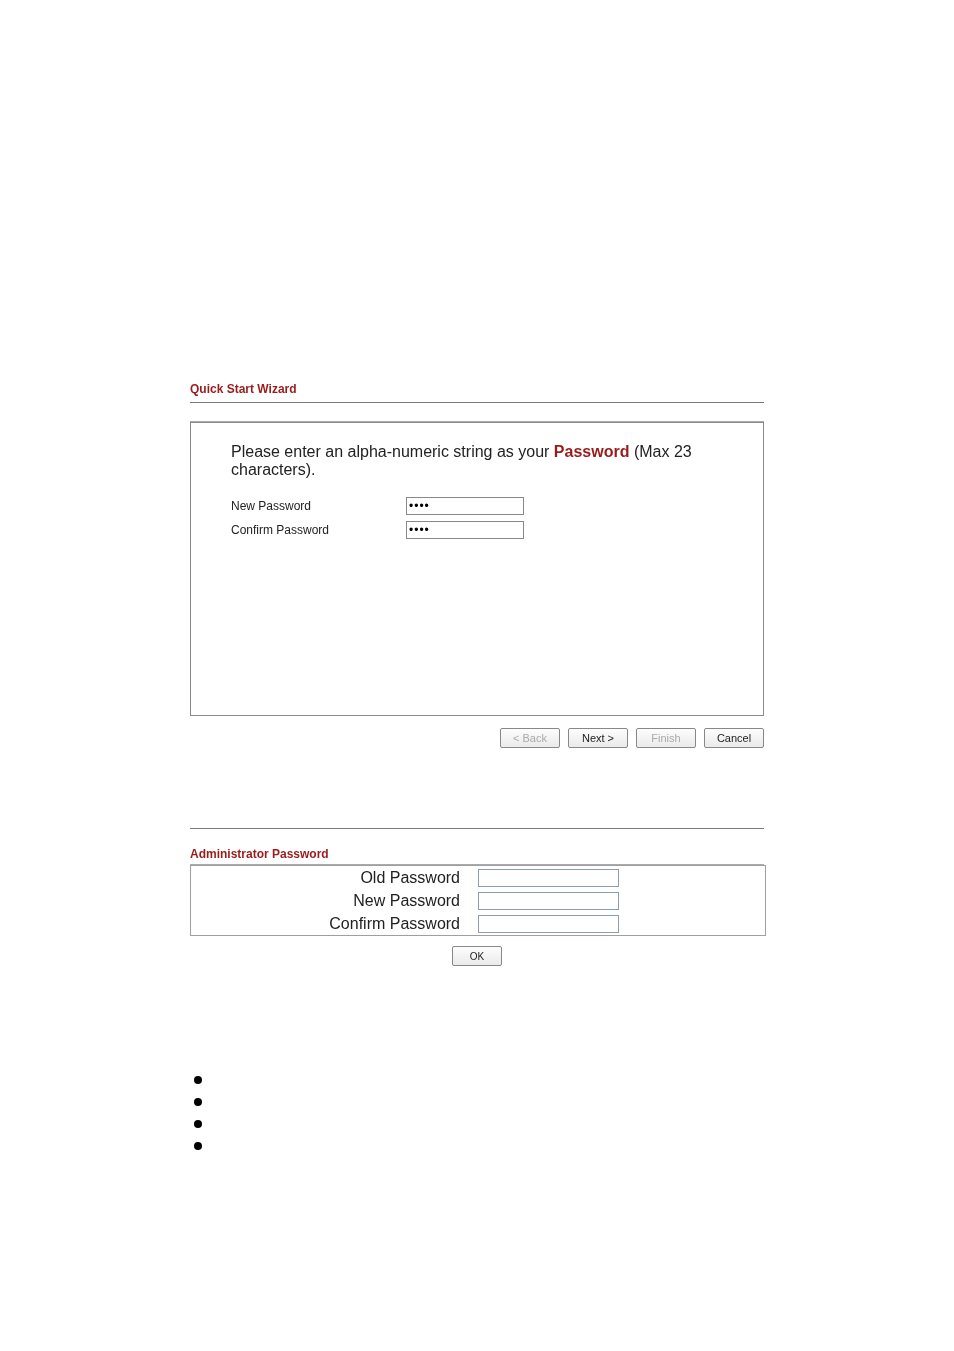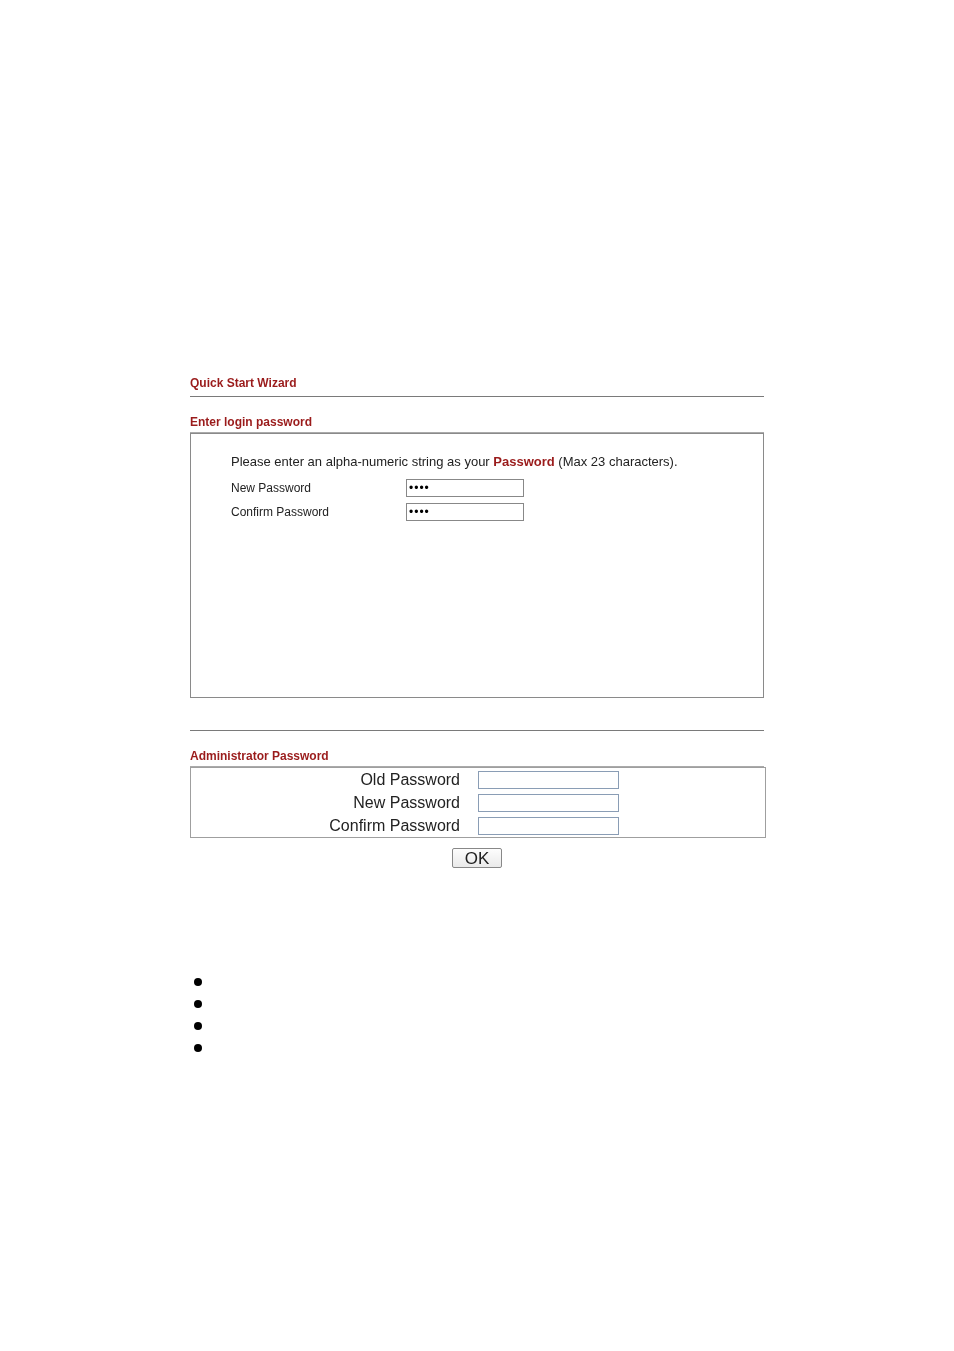--- a/index.html
+++ b/index.html
@@ -10,7 +10,7 @@
       width: 954px;
     }
     .page-container {
-      padding: 6px 190px;
+      padding: 12px 190px;
     }
     .spacer-top {
       height: 370px;

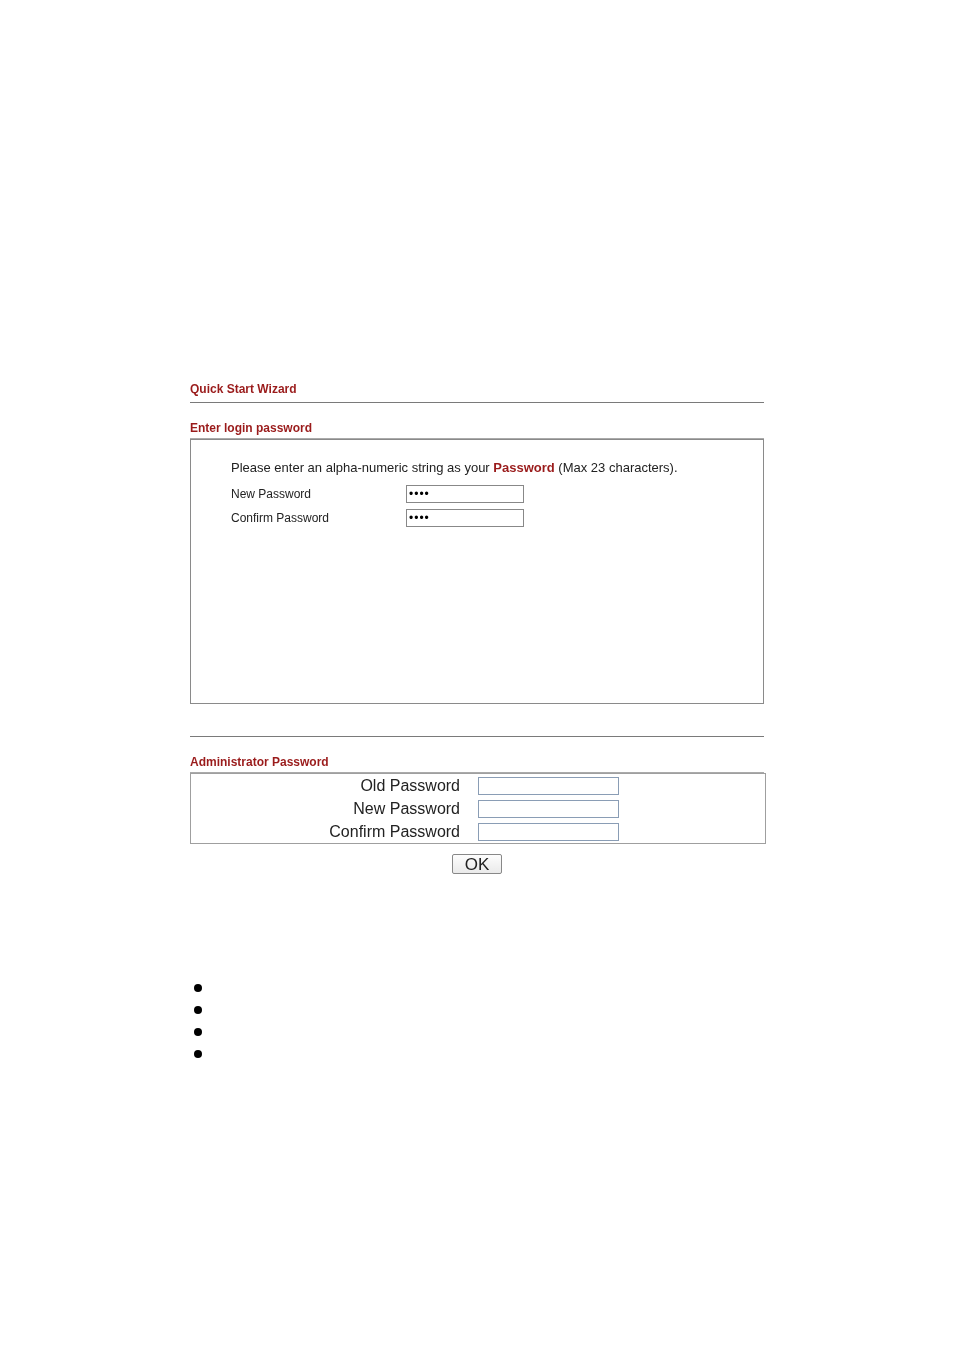--- a/index.html
+++ b/index.html
@@ -167,7 +167,6 @@
     <p class="section-title">Quick Start Wizard</p>
     <hr class="sec-sep">
 
-    <p class="subsection-title">Enter login password</p>
     <hr class="sub-sep">
 
     <div class="form-box">

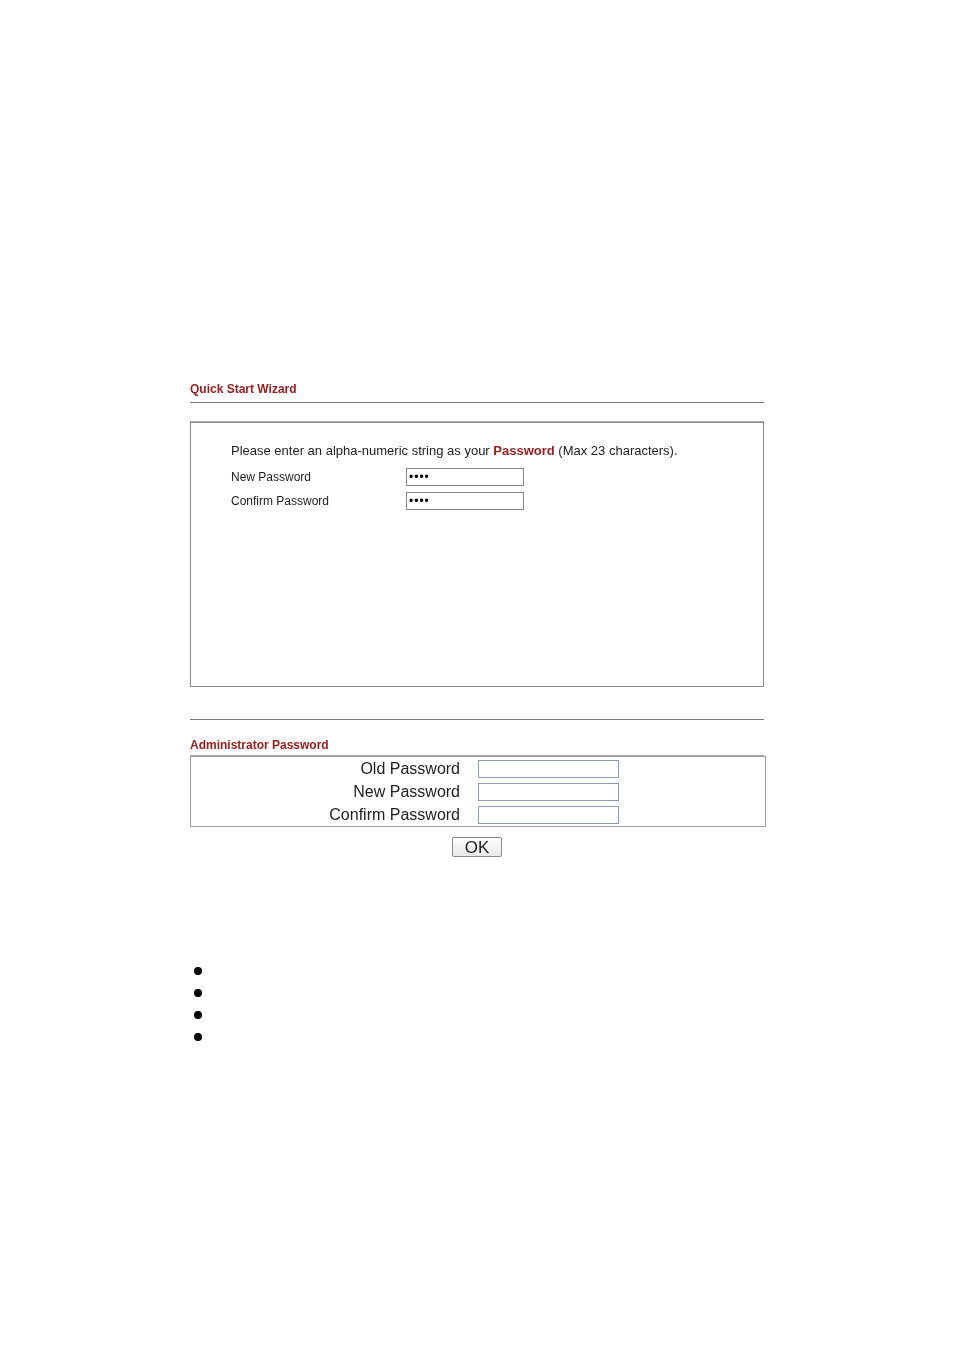--- a/index.html
+++ b/index.html
@@ -43,9 +43,9 @@
       margin-bottom: 12px;
     }
     .instruction {
-      font-size: 13px;
-      color: #222;
-      margin-bottom: 10px;
+      font-size: 16px;
+      color: #222;
+      margin-bottom: 18px;
     }
     .instruction .bold {
       color: #9a1b1b;

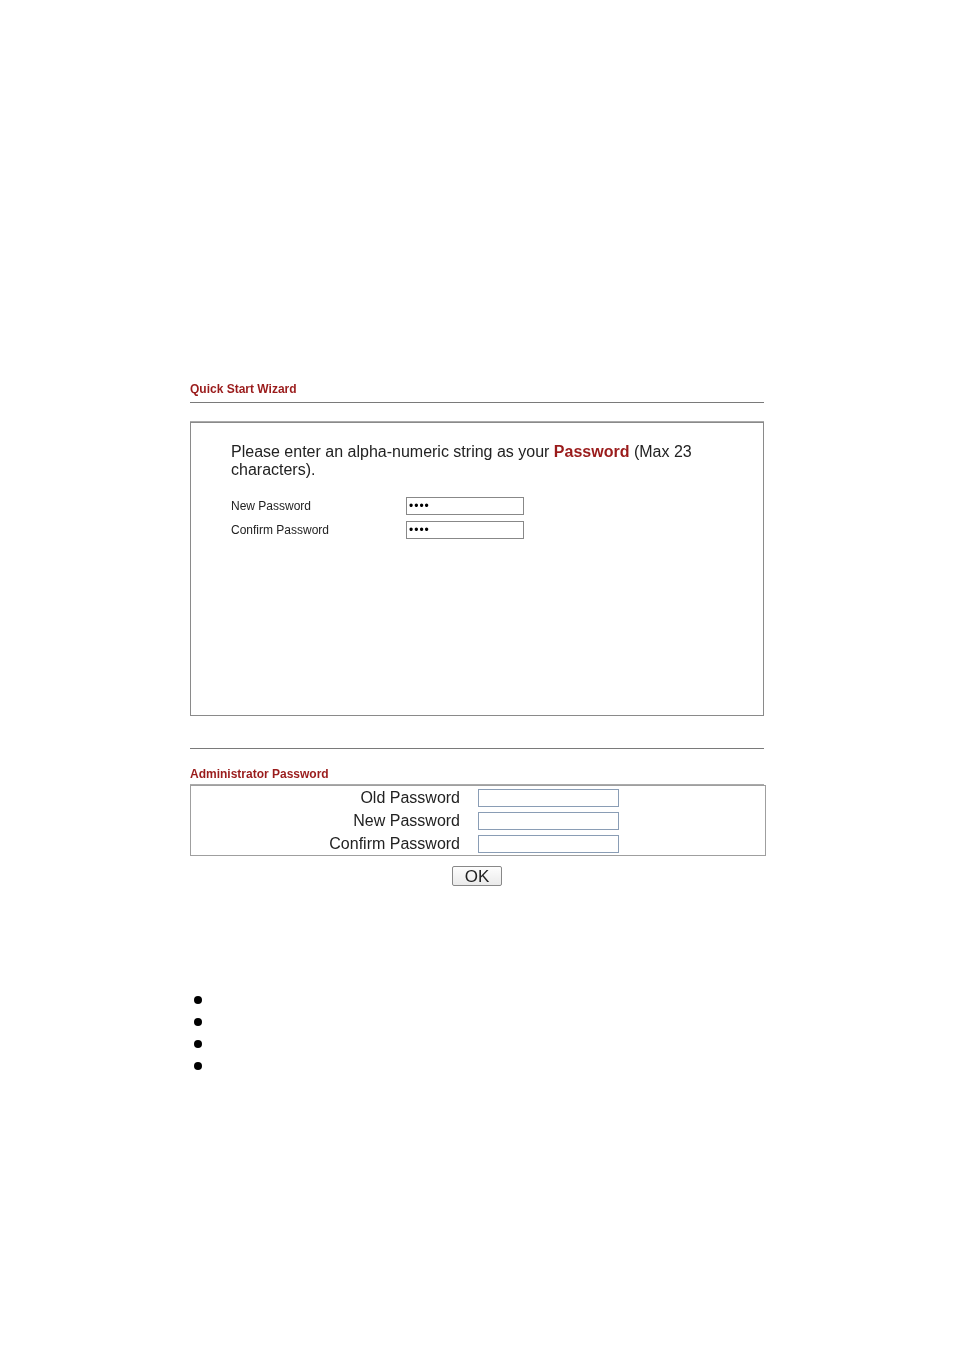--- a/index.html
+++ b/index.html
@@ -186,6 +186,12 @@
       </div>
     </div>
 
+    <div class="wizard-buttons">
+      <button disabled="">&lt; Back</button>
+      <button>Next &gt;</button>
+      <button disabled="">Finish</button>
+      <button>Cancel</button>
+    </div>
   </div>
 
   <div class="spacer-mid"></div>

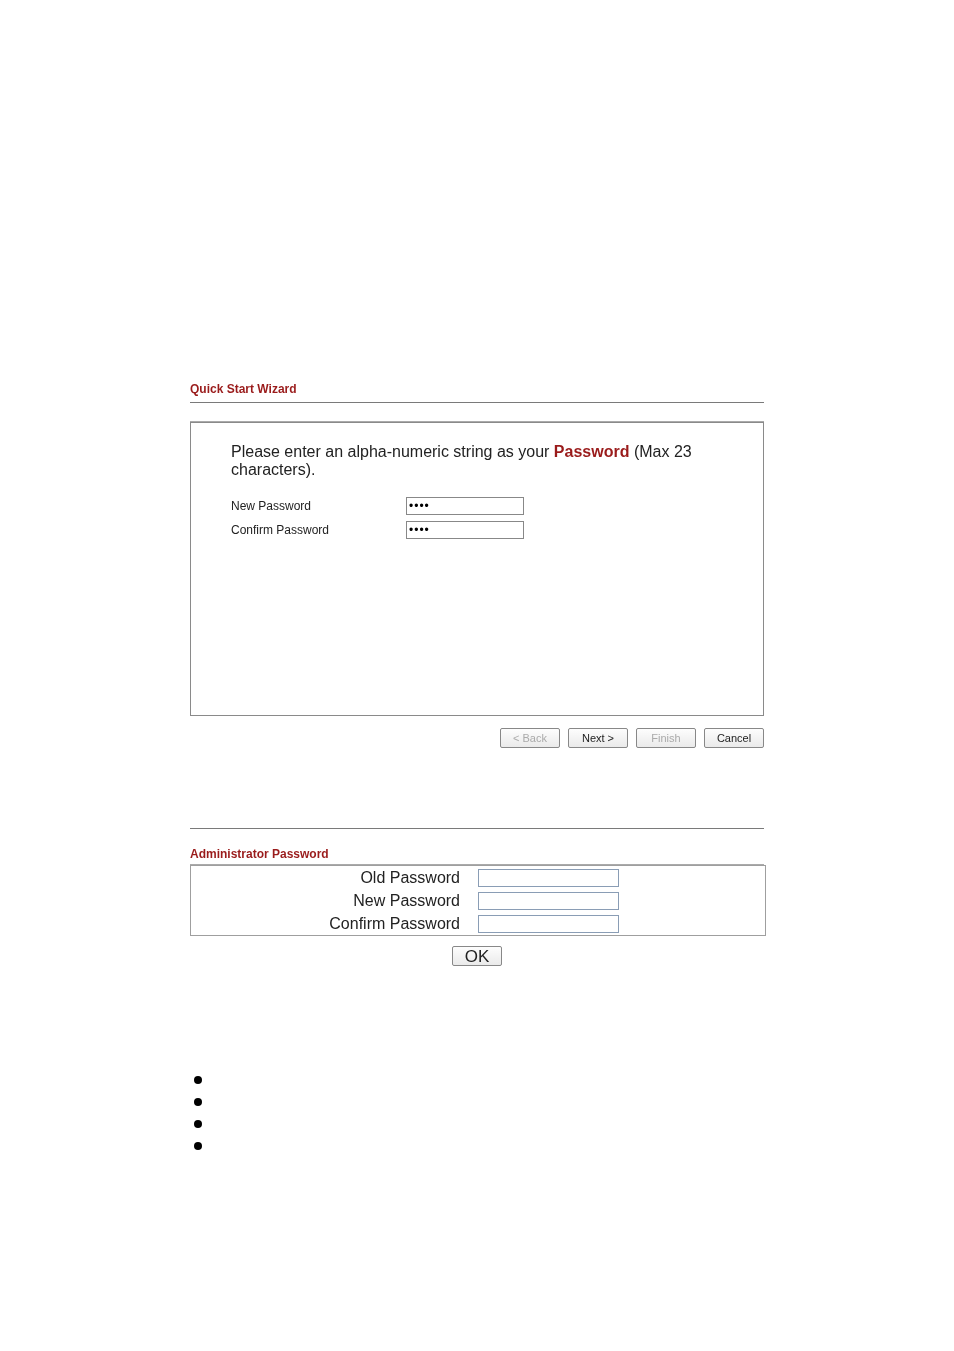--- a/index.html
+++ b/index.html
@@ -130,7 +130,7 @@
     .ok-row button {
       width: 50px;
       height: 20px;
-      font-size: 17px;
+      font-size: 10px;
       border: 1px solid #888;
       border-radius: 2px;
       background: linear-gradient(#fdfdfd, #eaeaea);

